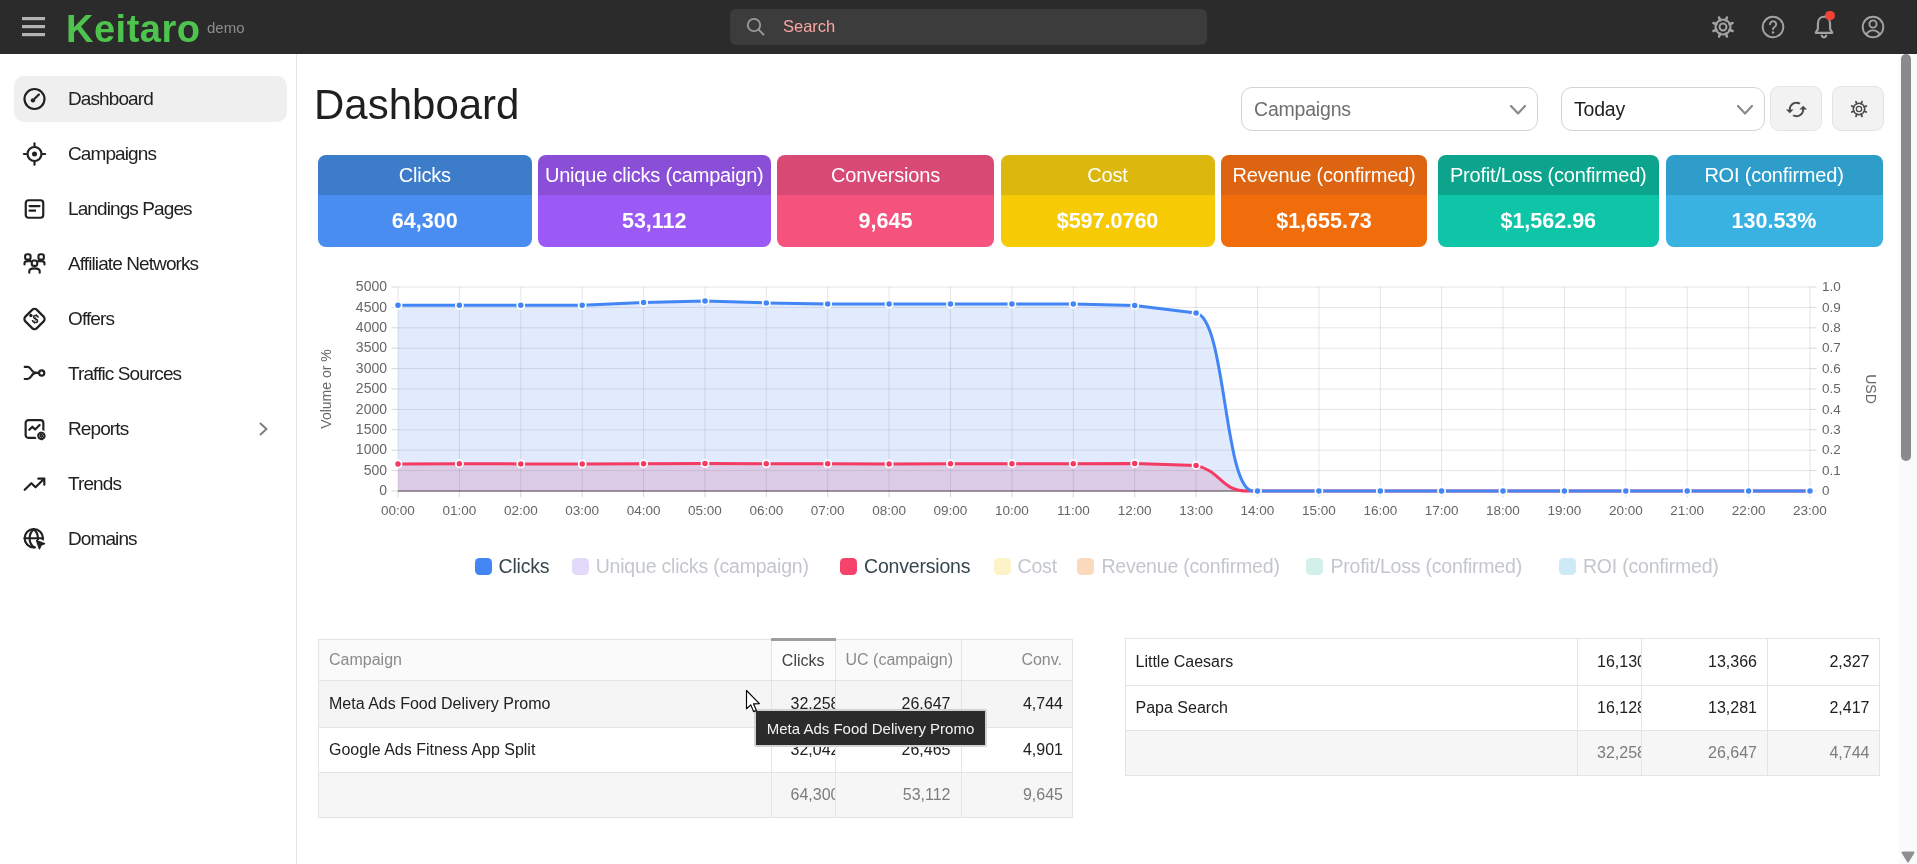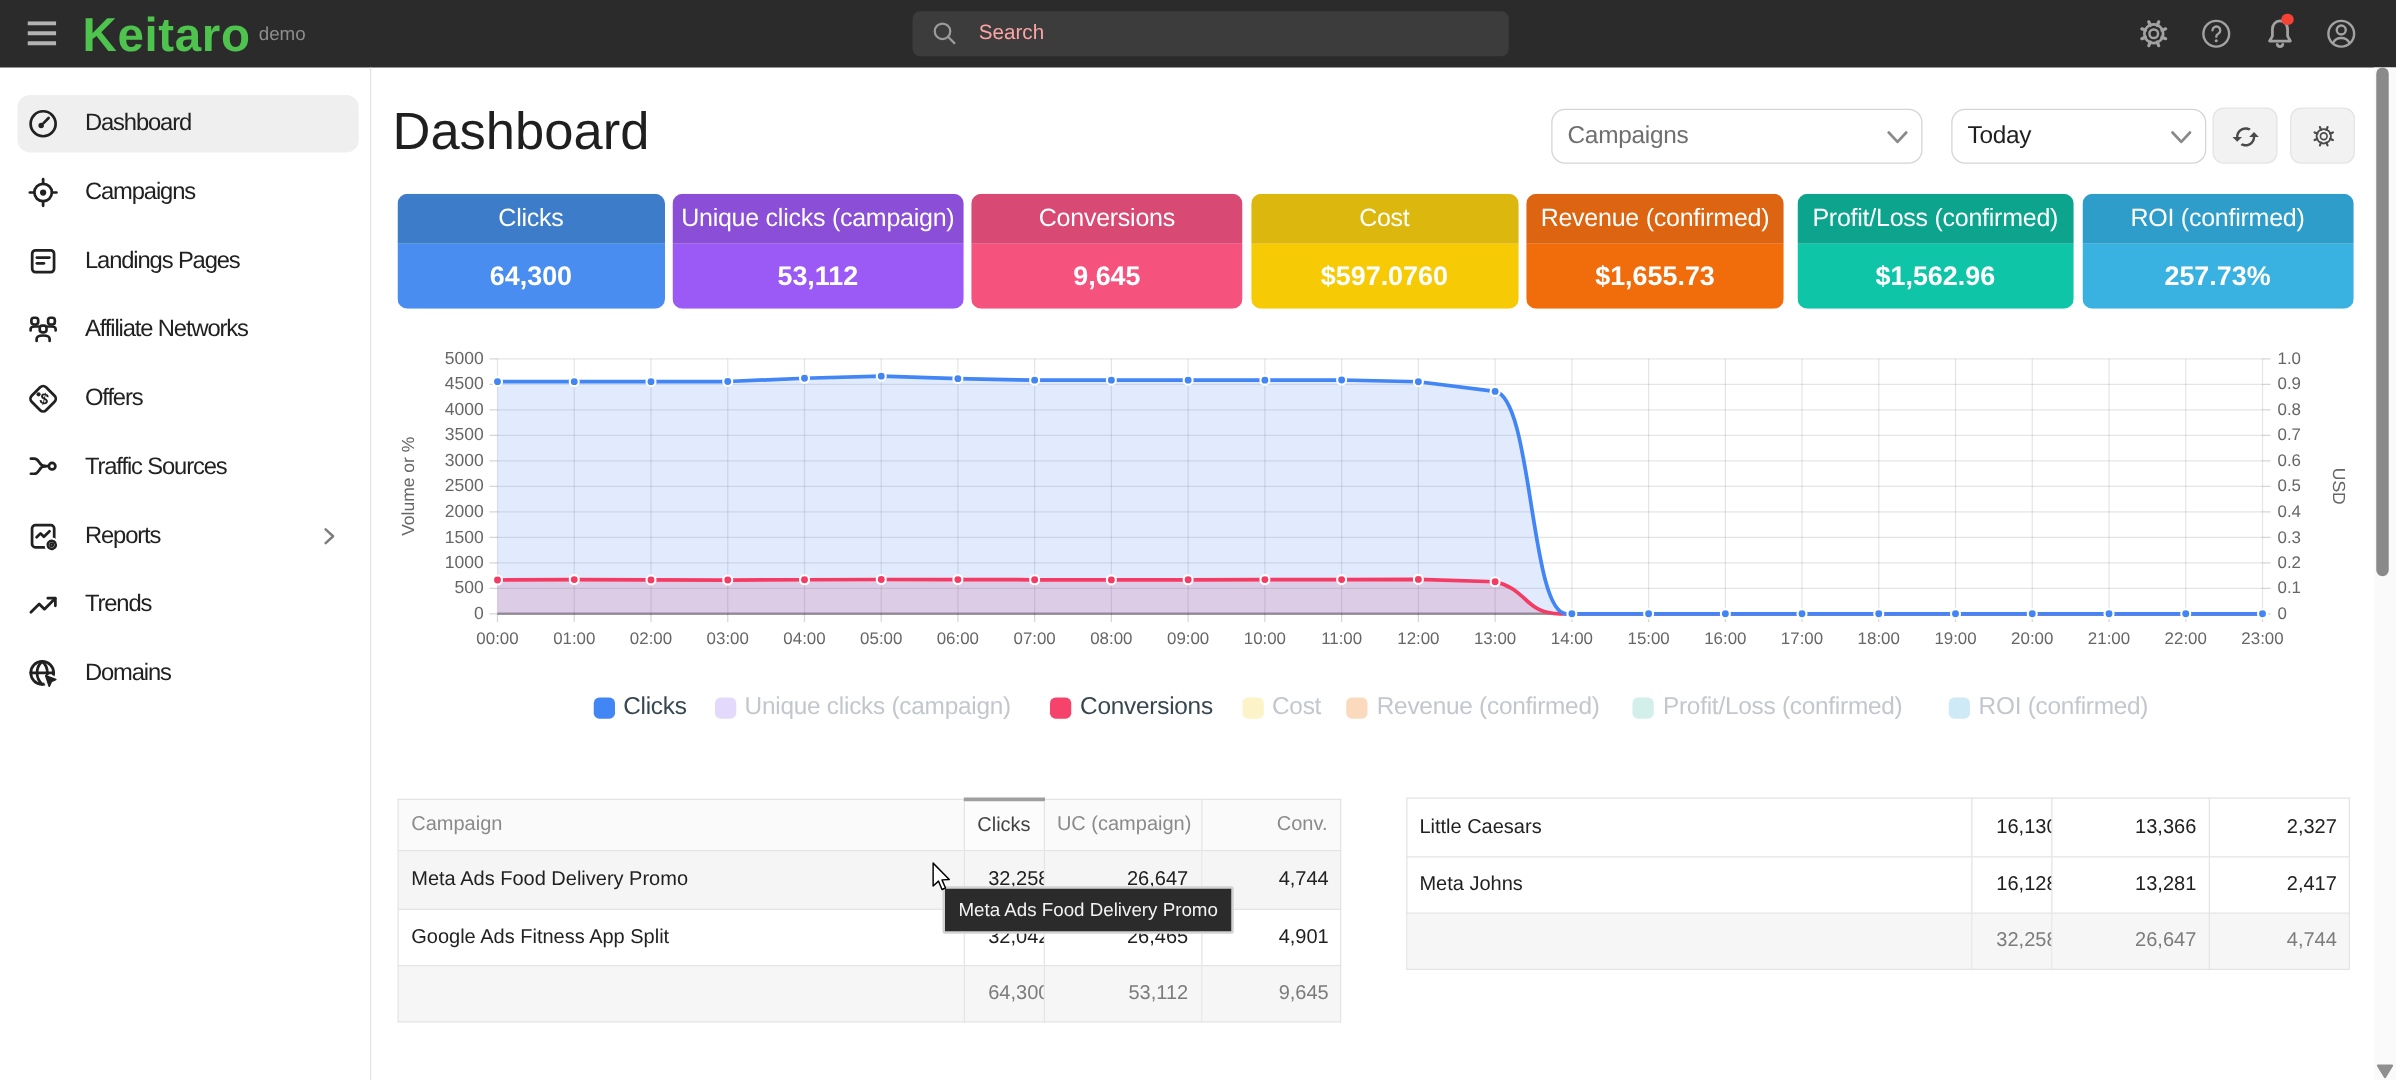--- a/index.html
+++ b/index.html
@@ -237,7 +237,7 @@
   </div>
 <div class="card" style="left:1665.5px;width:217px;">
     <div class="hd" style="background:#2f9dc9;">ROI (confirmed)</div>
-    <div class="bd" style="background:#39b2e2;">257.73%</div>
+    <div class="bd" style="background:#39b2e2;">130.53%</div>
   </div>
 <svg class="abs" style="left:317px;top:268px" width="1576" height="270" viewBox="0 0 1576 270">
     <line x1="81.0" y1="19.0" x2="81.0" y2="223.0" stroke="rgba(0,0,0,0.10)" stroke-width="1"></line>

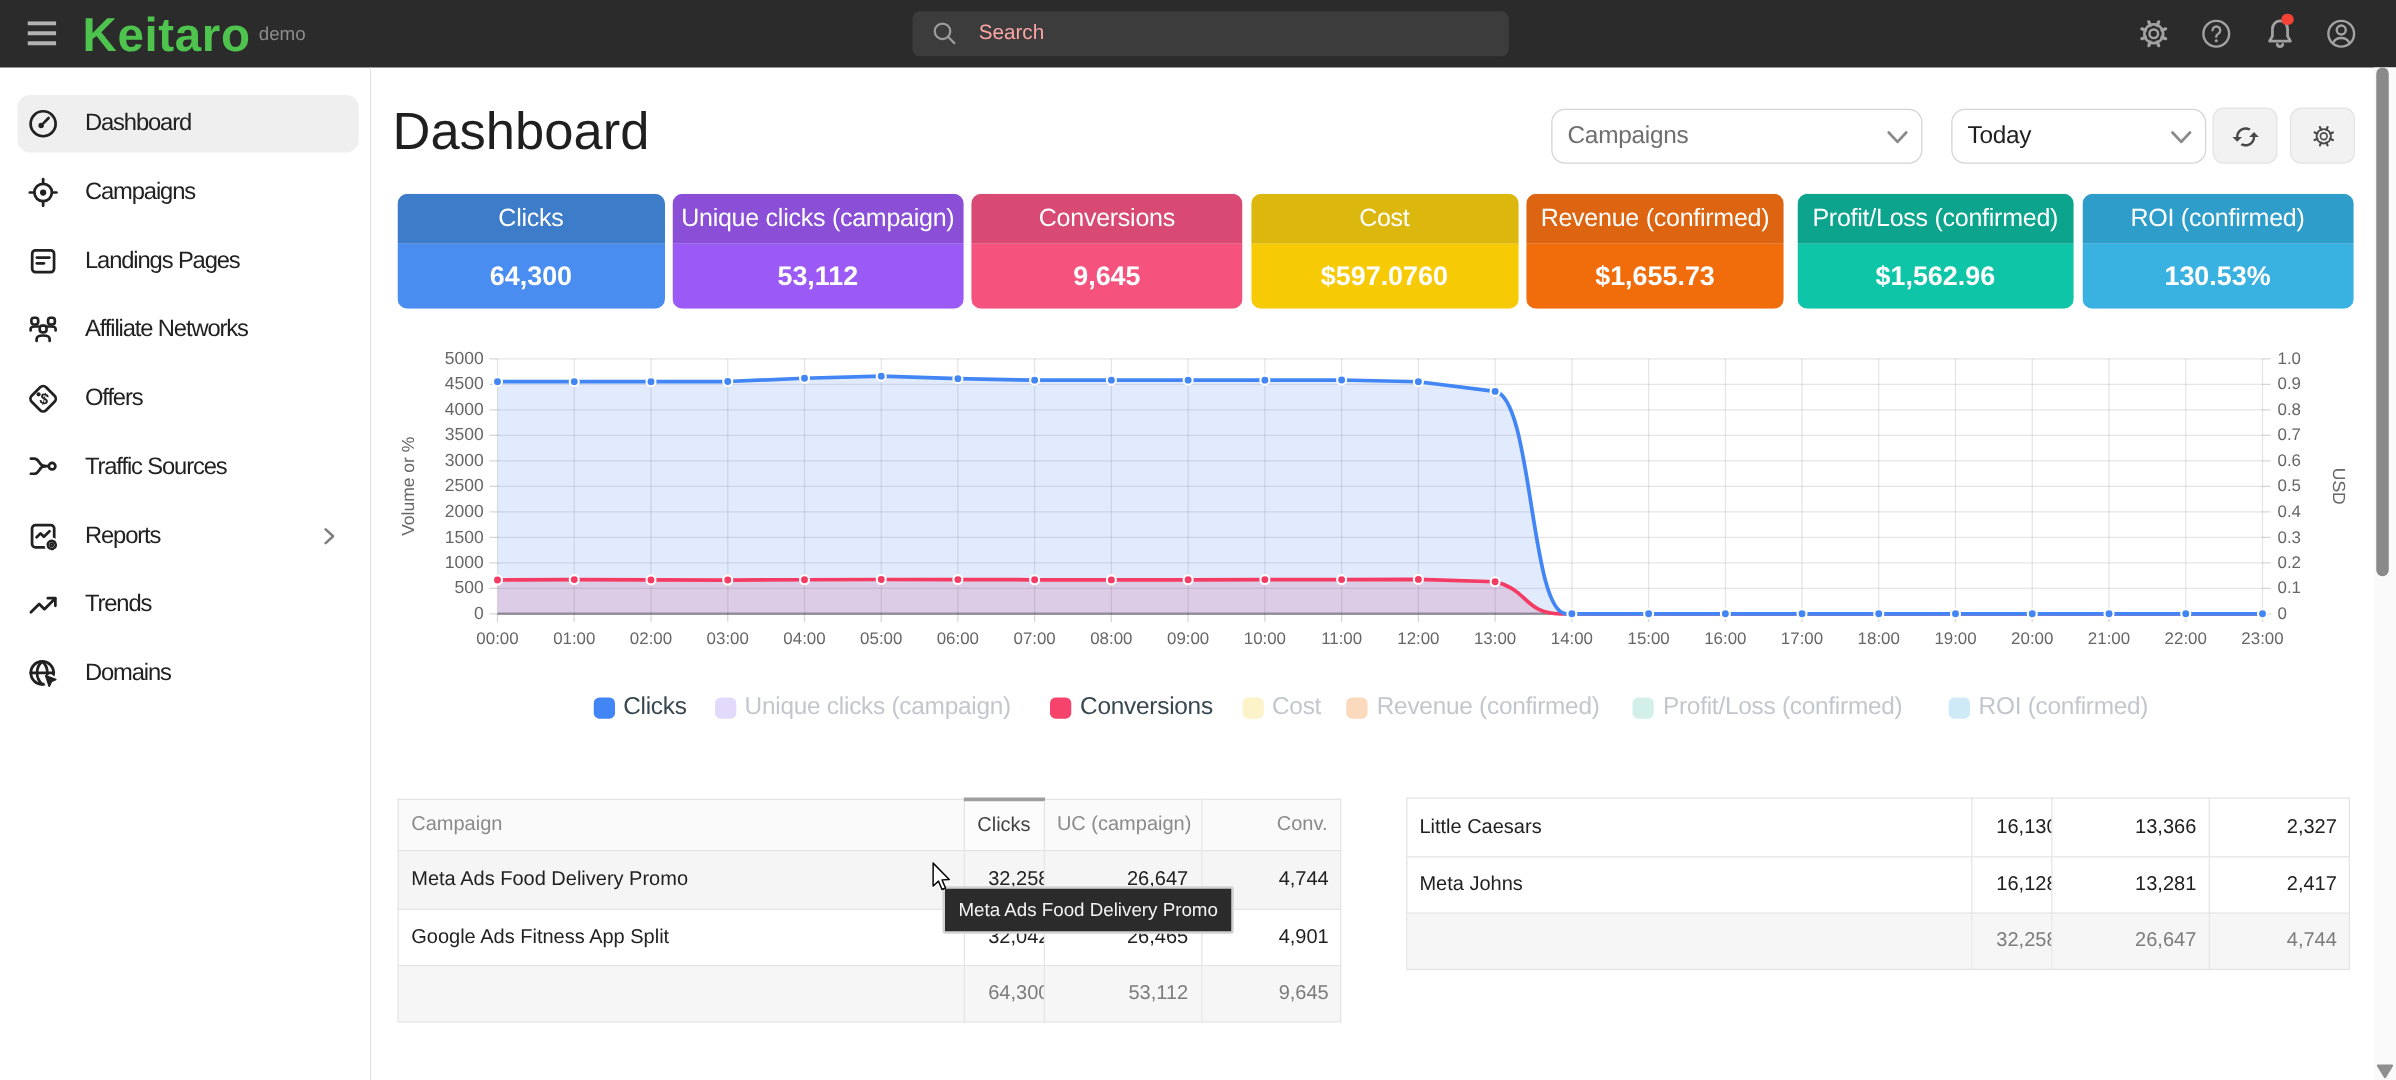--- a/index.html
+++ b/index.html
@@ -484,7 +484,7 @@
         <td class="num" style="padding-right:9px;">2,327</td>
       </tr>
       <tr>
-        <td>Meta Johns</td>
+        <td>Papa Search</td>
         <td class="num" style="padding:0 0;">
           <span class="clipn">16,128</span>
         </td>

